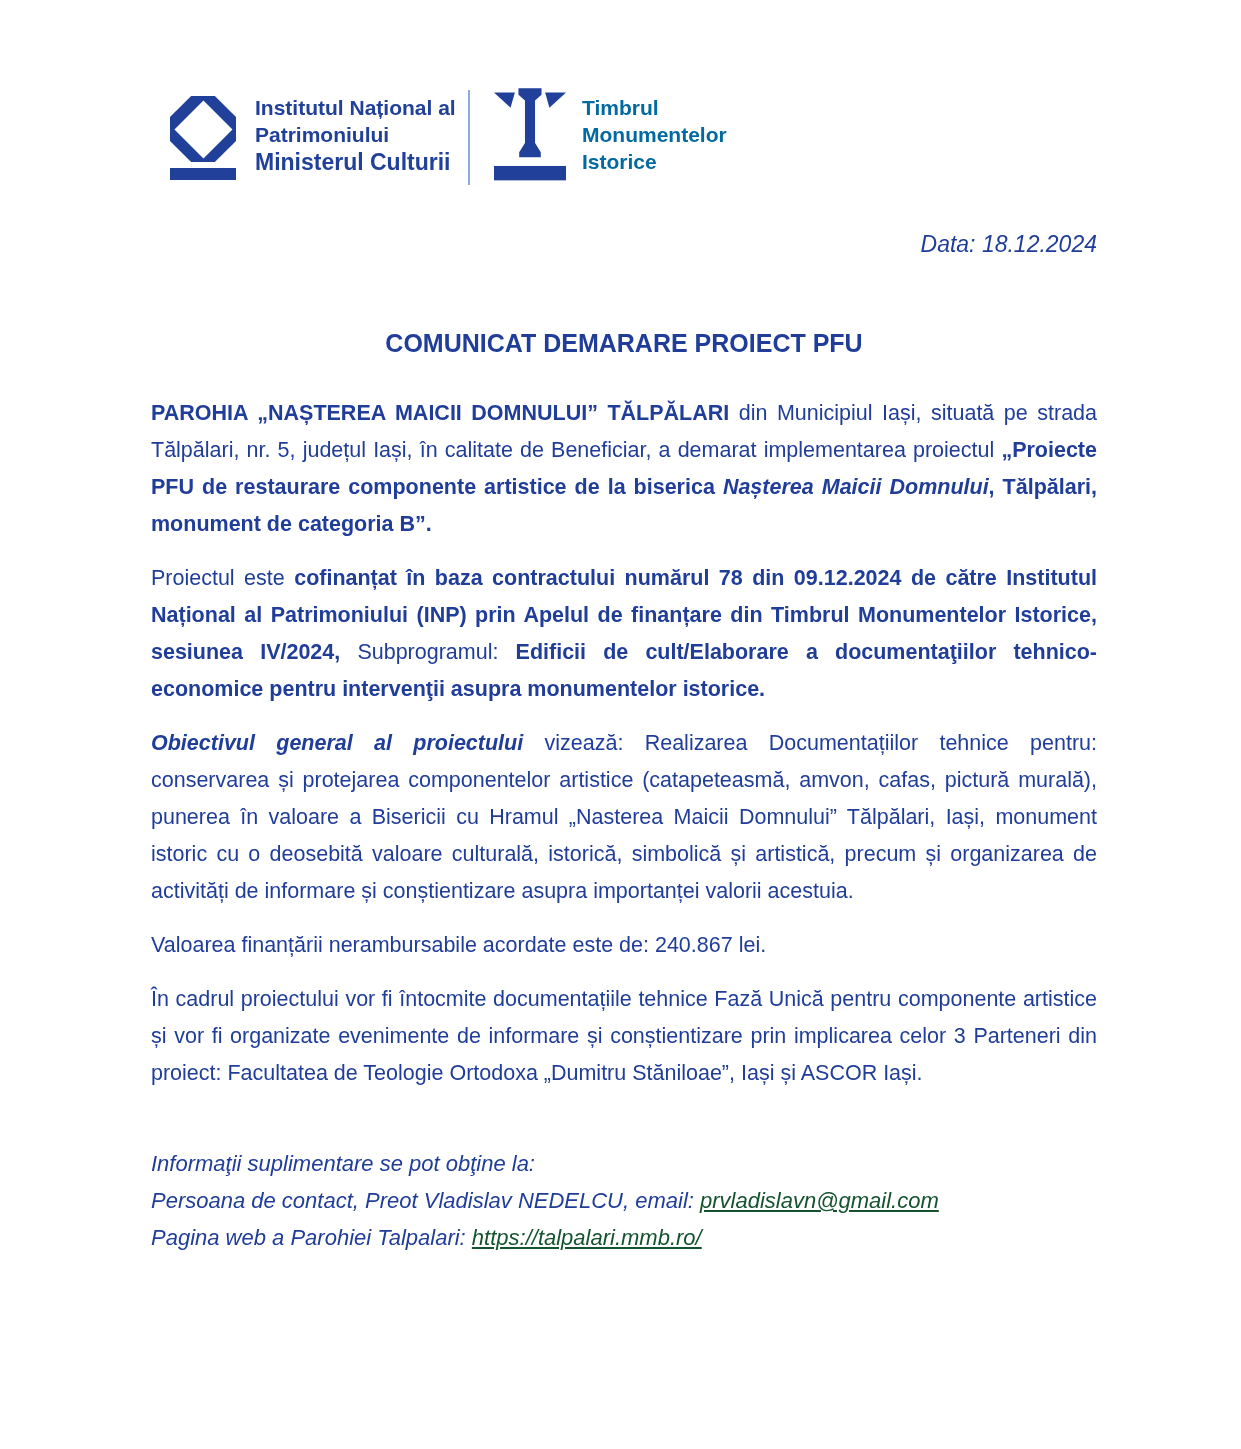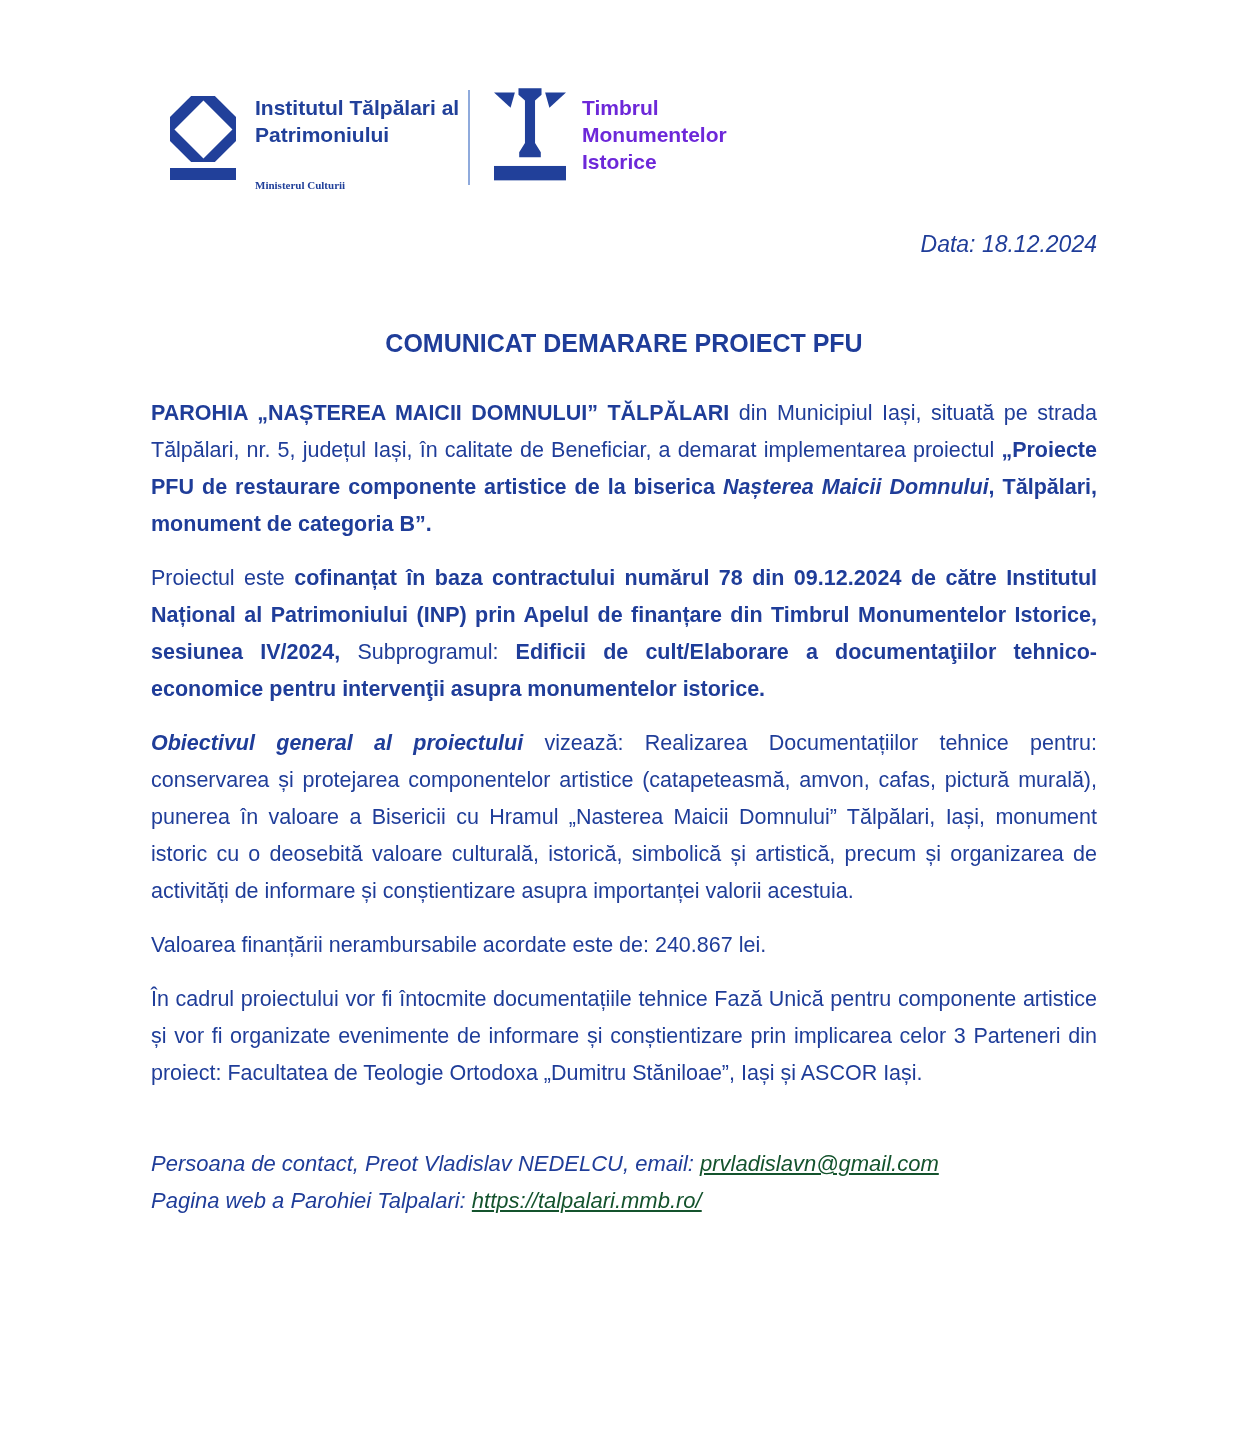--- a/index.html
+++ b/index.html
@@ -92,7 +92,7 @@
   <div class="inp-mark"></div>
   <div class="inp-bar"></div>
   <div class="inp-name">
-    <div>Institutul Tălpălari al</div>
+    <div>Institutul Național al</div>
     <div>Patrimoniului</div>
   </div>
   <div class="inp-ministry">Ministerul Culturii</div>

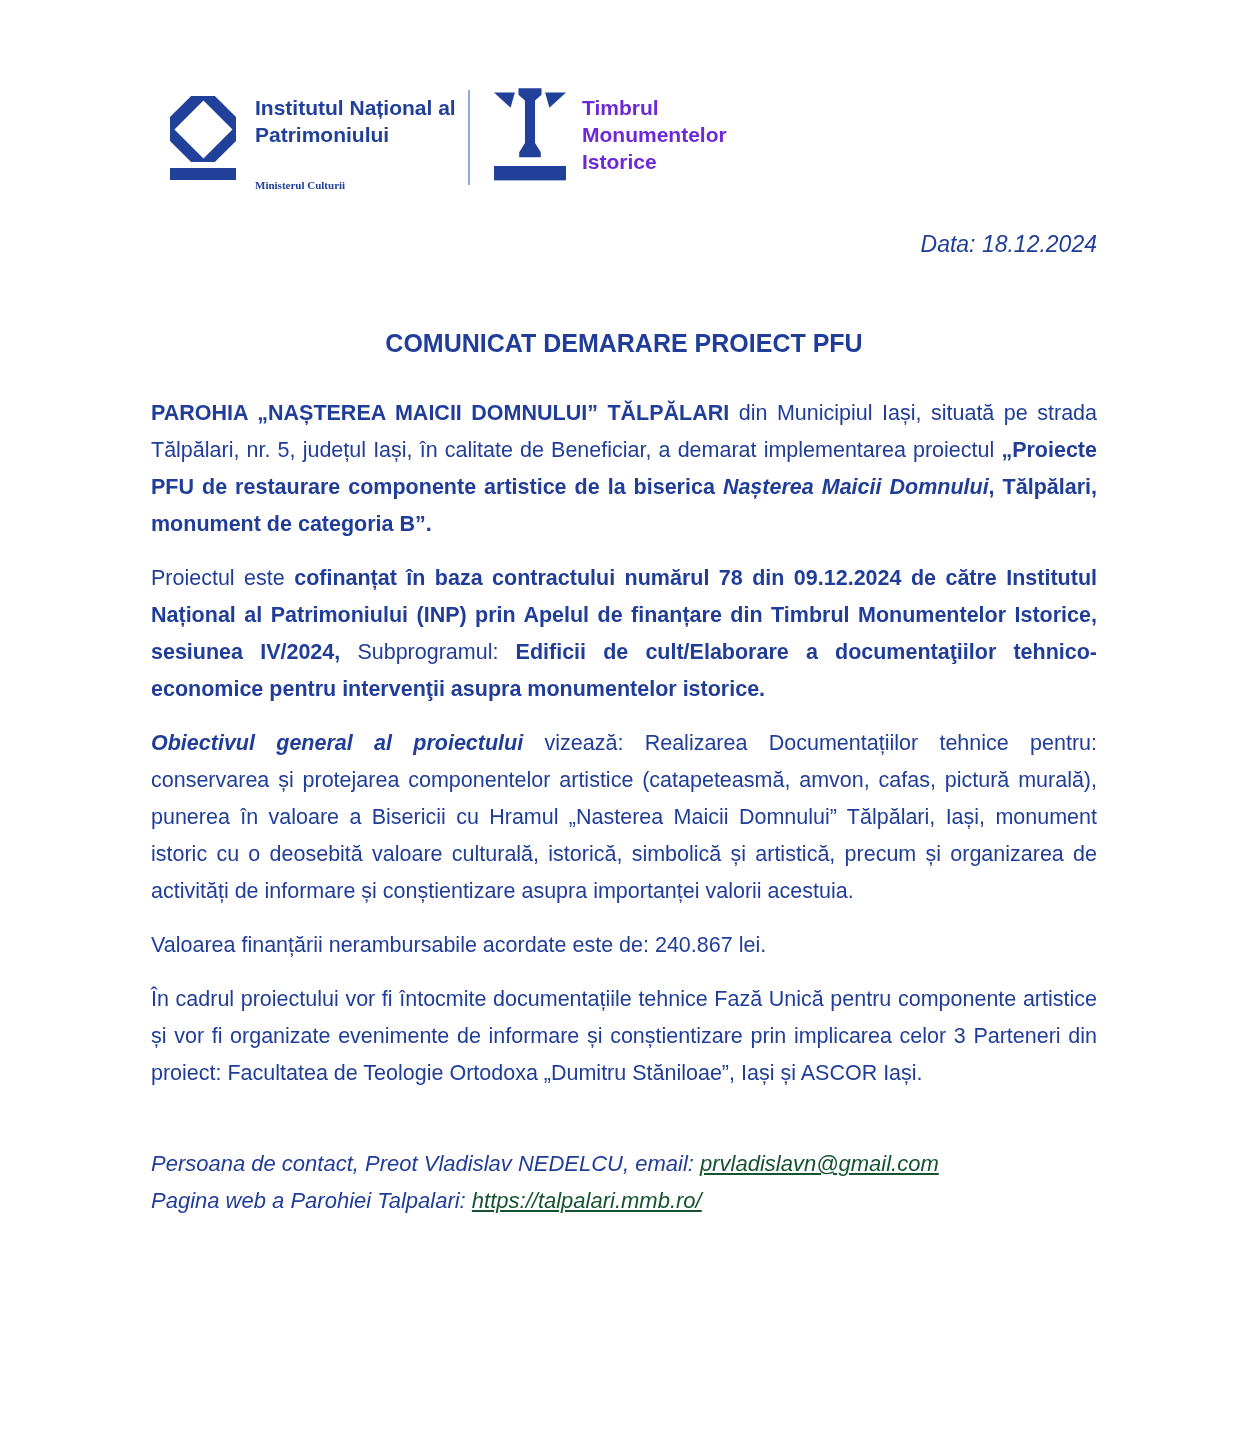--- a/index.html
+++ b/index.html
@@ -43,7 +43,7 @@
   .tmi-mark { position:absolute; left:494px; top:88px; }
   .tmi-name {
     position:absolute; left:582px; top:94px;
-    font-weight:bold; font-size:21px; line-height:27px; color:#6d28d9;
+    font-weight:bold; font-size:21px; line-height:27px; color:#0369a1;
   }
 
   

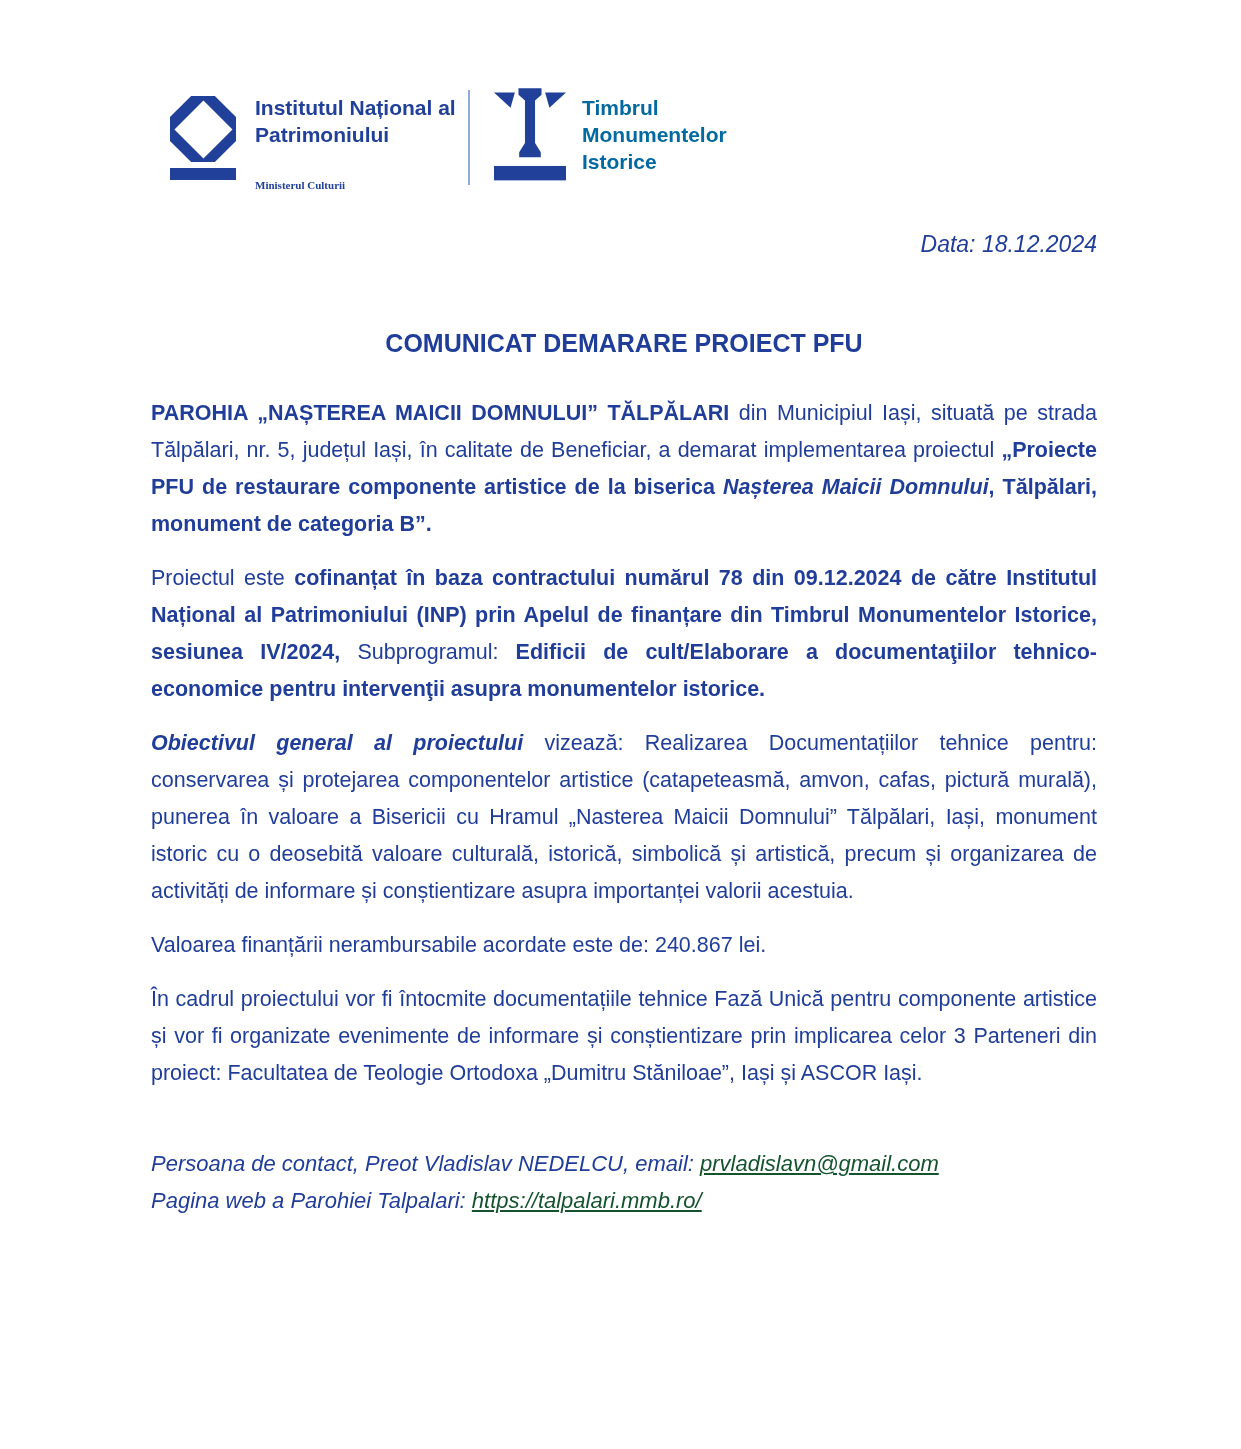--- a/index.html
+++ b/index.html
@@ -32,9 +32,9 @@
     font-weight:bold; font-size:21px; line-height:27px; color:#21409A;
   }
   .inp-ministry {
-    position:absolute; left:255px; top:179px;
-    font-family:Liberation Serif, serif; font-weight:bold;
-    font-size:11px; color:#21409A;
+    position:absolute; left:255px; top:149px;
+    font-family:Liberation Sans, sans-serif; font-weight:bold;
+    font-size:23px; color:#21409A;
   }
   .logo-divider {
     position:absolute; left:468px; top:90px;

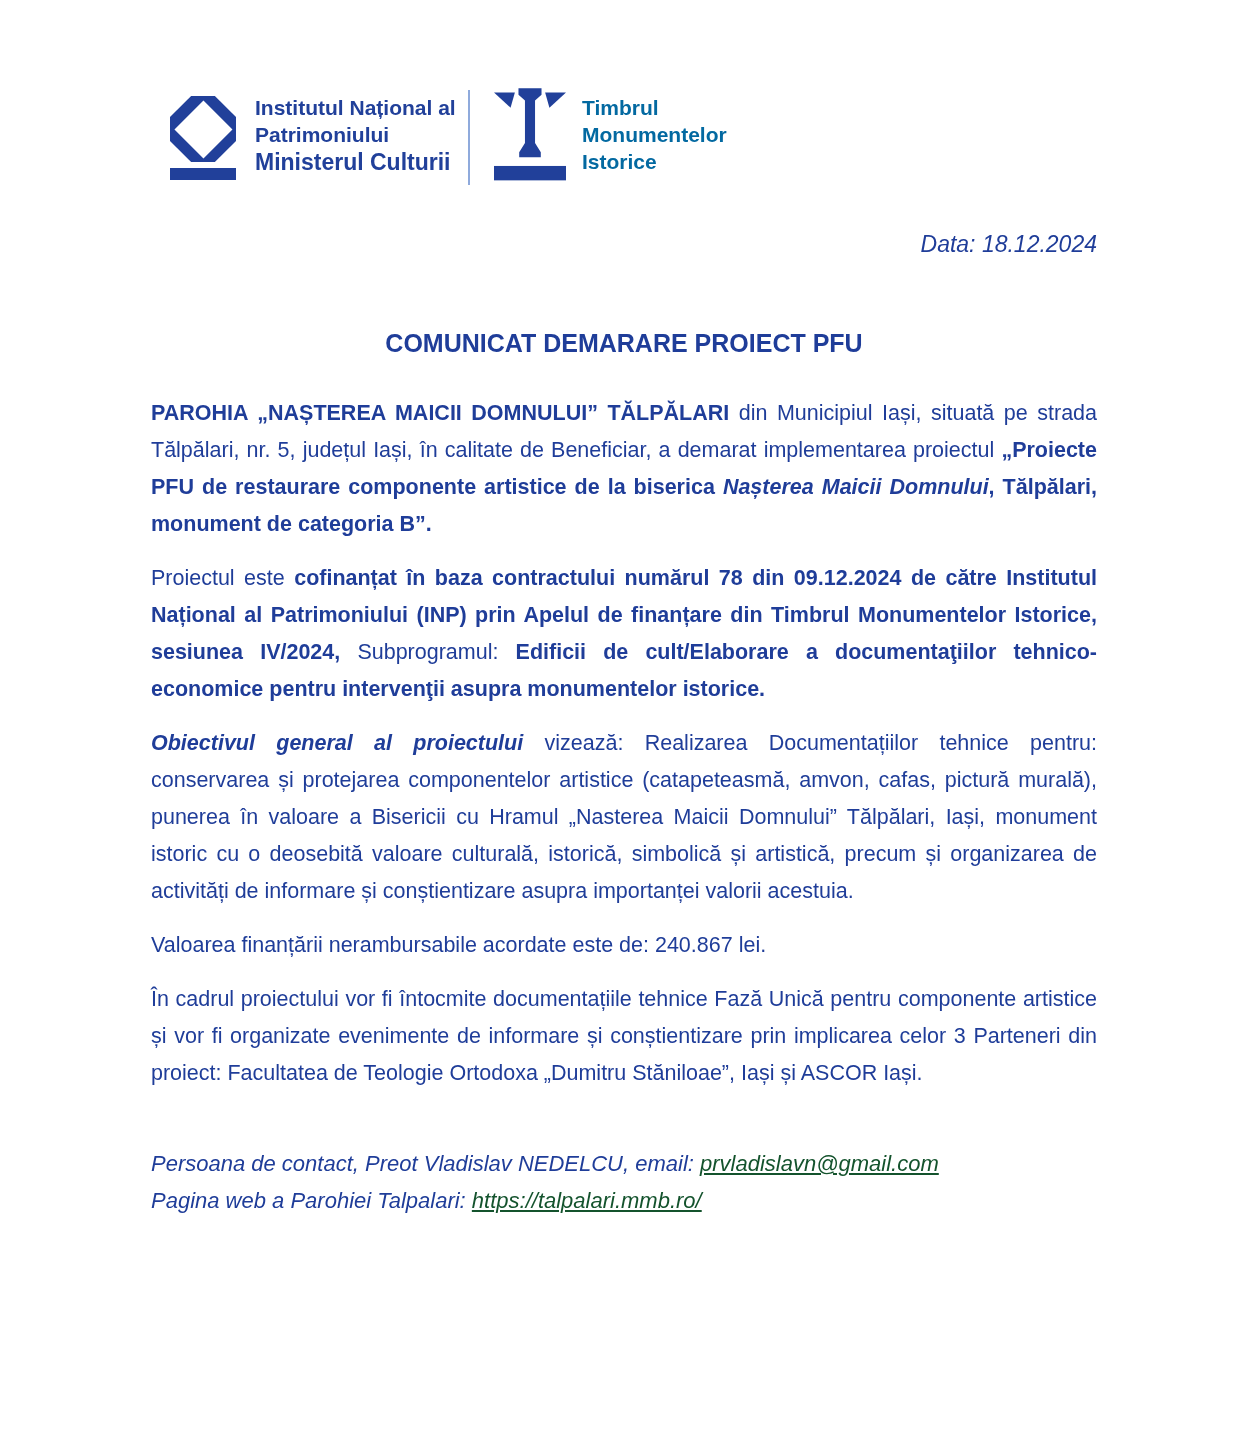--- a/index.html
+++ b/index.html
@@ -135,6 +135,7 @@
     </div>
 
     <div class="footer">
+      <div>Informaţii suplimentare se pot obţine la:</div>
       <div><span>Persoana de contact, Preot Vladislav NEDELCU, email: </span><a class="link">prvladislavn@gmail.com</a></div>
       <div><span>Pagina web a Parohiei Talpalari: </span><a class="link">https://talpalari.mmb.ro/</a></div>
     </div>

